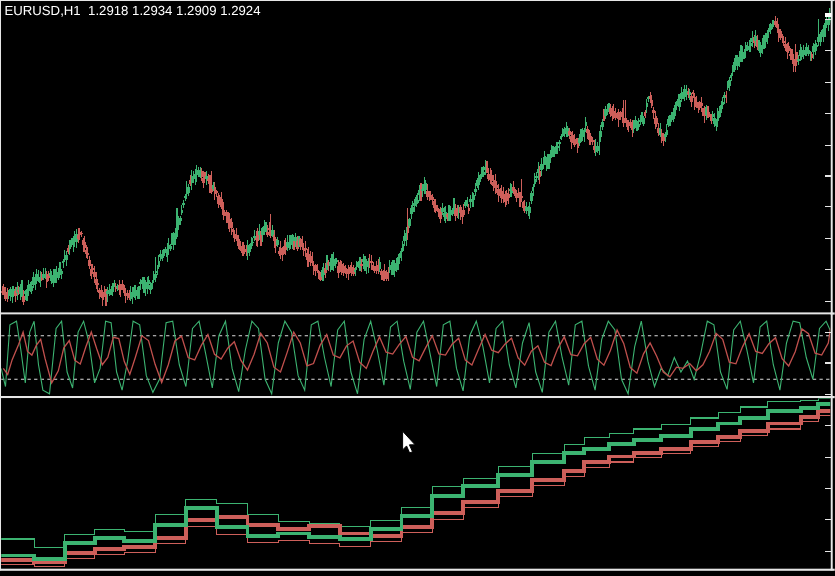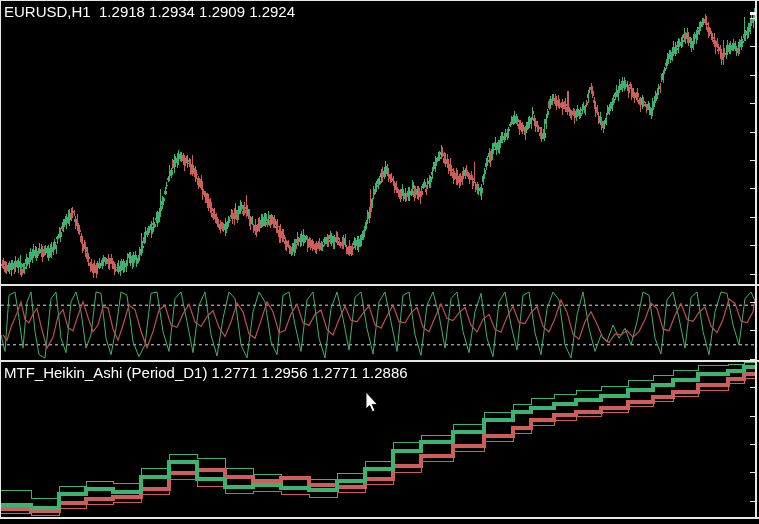--- a/index.html
+++ b/index.html
@@ -8,7 +8,7 @@
   .frame{position:absolute;background:#E6E6E6;}
   .panel{position:absolute;left:1px;width:754px;background:#000;overflow:hidden;}
   .panel svg{position:absolute;left:0;top:0;}
-  .panel-label{position:absolute;left:3px;top:2px;color:#FFFFFF;font-size:15px;
+  .panel-label{position:absolute;left:3px;top:2px;color:#FFFFFF;font-size:12px;
                letter-spacing:0px;white-space:pre;z-index:5;}
   .separator{position:absolute;left:0;width:759px;height:2px;background:#E6E6E6;}
   .time-axis{position:absolute;left:0;top:519px;width:759px;height:5px;background:#000;}

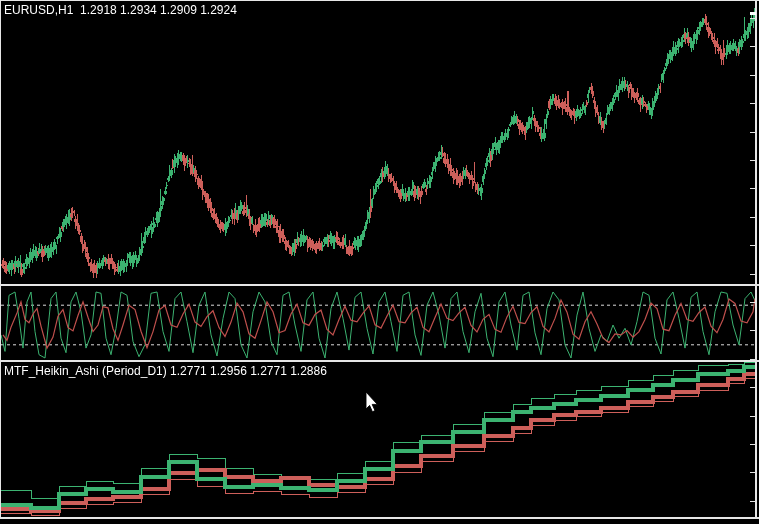--- a/index.html
+++ b/index.html
@@ -1055,7 +1055,6 @@
         <path d="M0,147H30V149H58V141H85V137H112V135H140V127H168V111H196V108H224V115H252V119H280V116H308V123H336V125H364V117H392V104H420V94H452V84H483V74H512V66H530V58H553V53H575V50H600V46H627V40H652V35H672V30H697V23H727V17H743V12H754" fill="none" stroke="#CD5F5A" stroke-width="3.5"></path>
         <path d="M0,143H30V146H58V132H85V127H112V130H140V115H168V100H196V117H224V125H252V123H280V126H308V128H336V119H364V107H392V89H420V80H452V70H483V58H512V50H530V46H553V42H575V38H600V34H627V28H652V23H672V18H697V12H727V9H743V5H754" fill="none" stroke="#3CB371" stroke-width="3.5"></path>
       </svg>
-    <div class="panel-label"><span>MTF_Heikin_Ashi (Period_D1)</span><span> </span><span>1.2771 1.2956 1.2771 1.2886</span></div>
   </div>
 
   <div class="separator" style="top:517px;"></div>

